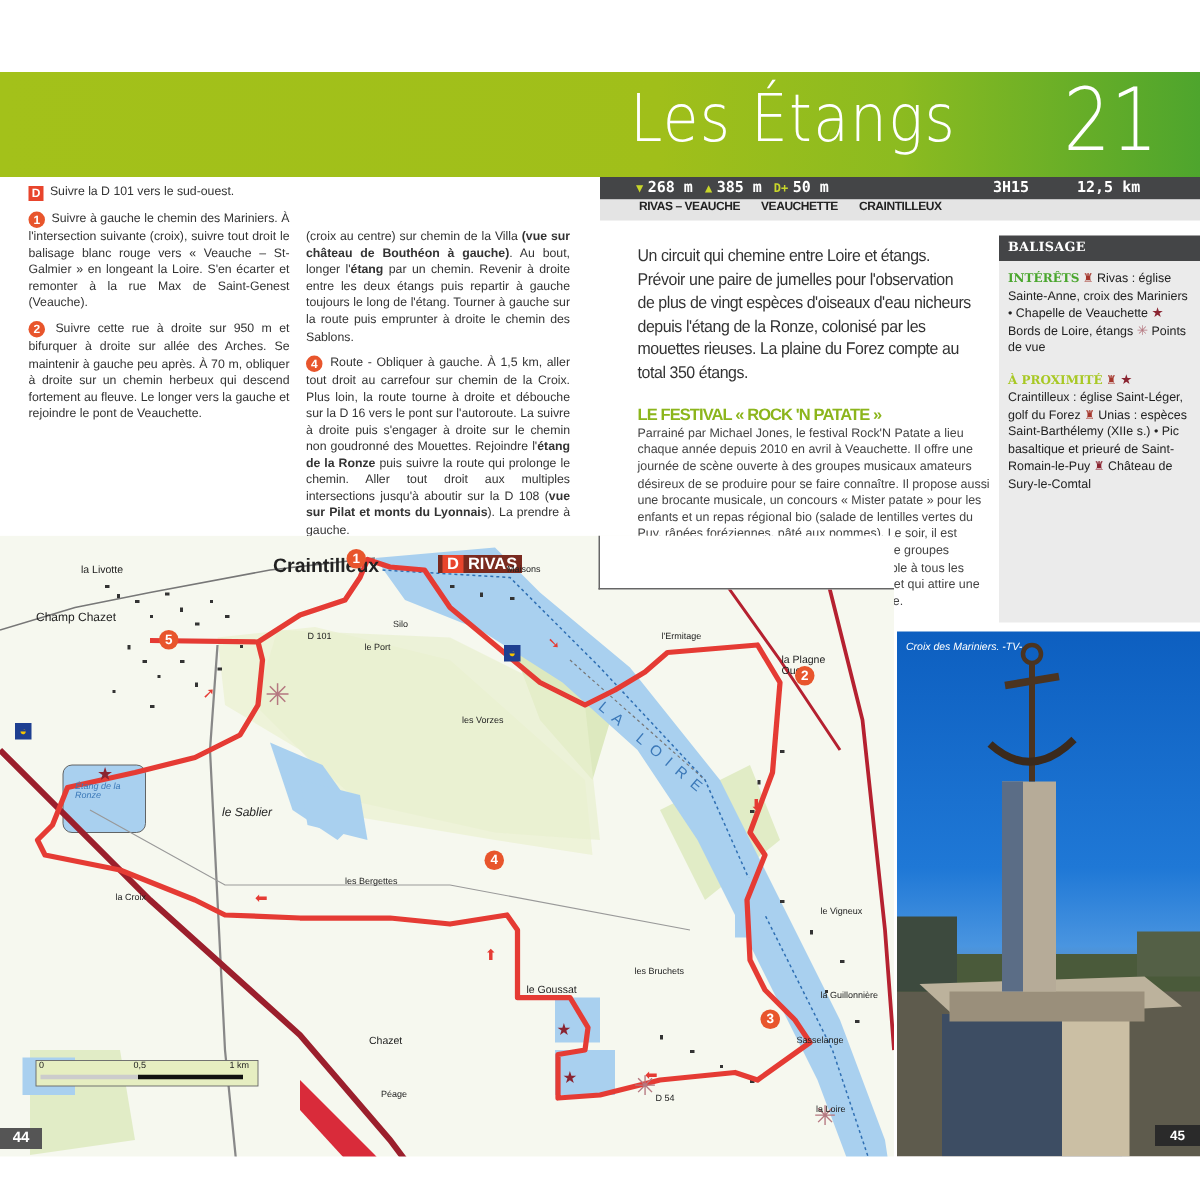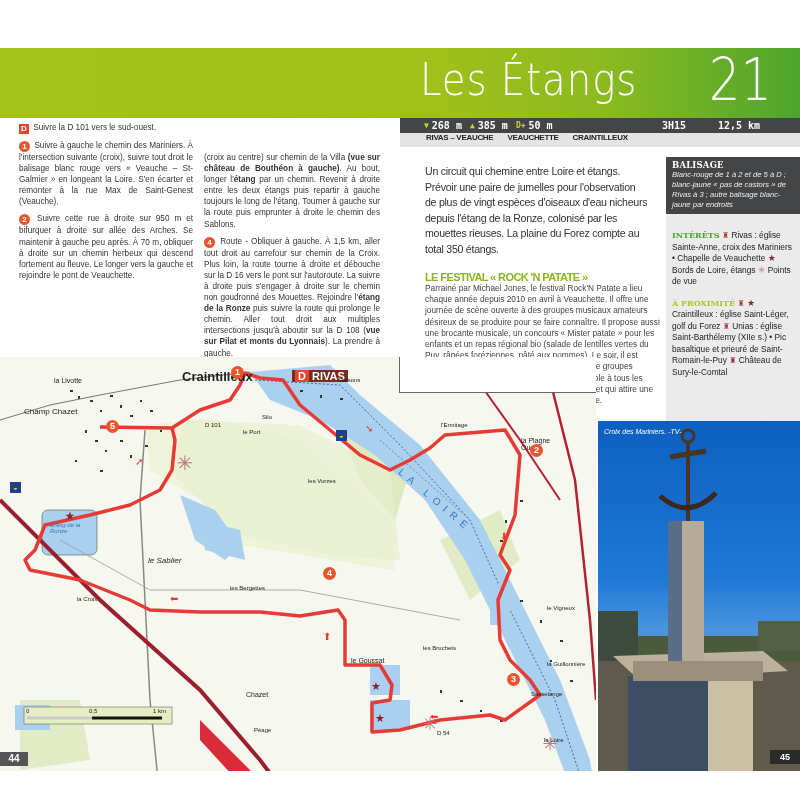--- a/index.html
+++ b/index.html
@@ -123,7 +123,6 @@
 <div class="sidebar">
   <div class="sb-dark">
     <div class="sb-title">BALISAGE</div>
-    <div class="sb-body">Blanc-rouge de 1 à 2 et de 5 à D ; blanc-jaune « pas de castors » de Rivas à 3 ; autre balisage blanc-jaune par endroits</div>
   </div>
   <div class="sb-grey">
     <div>

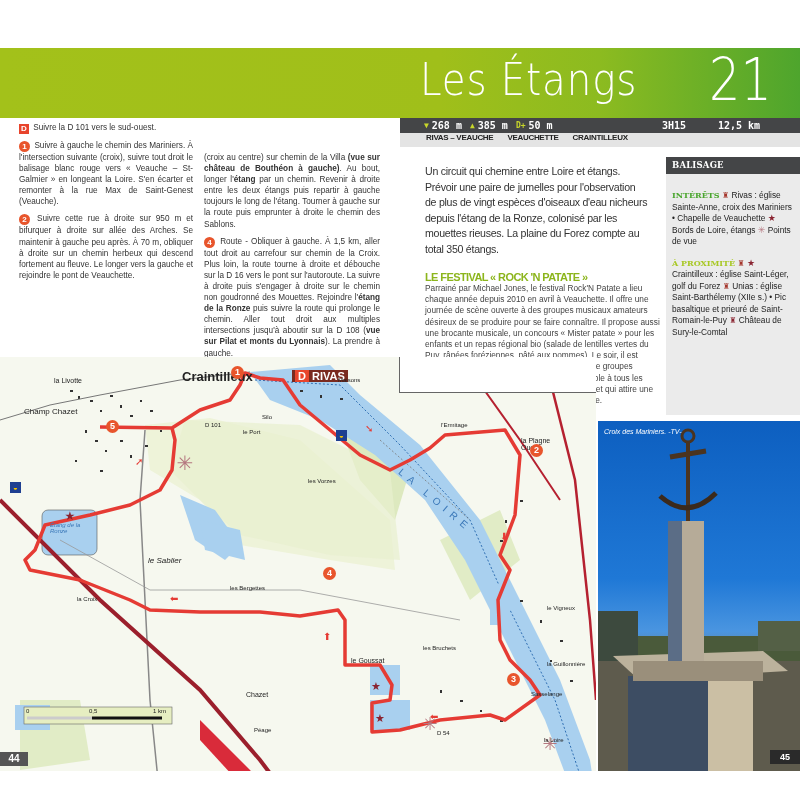--- a/index.html
+++ b/index.html
@@ -45,7 +45,7 @@
   .sb-dark .sb-body { font-size: 7.6px; line-height: 10px; font-style: italic; color: #eee; }
   .sb-red { background: #e8442c; padding: 3px 6px 4px 6px; color: #fff; }
   .sb-red .sb-body { font-size: 7.8px; font-style: italic; }
-  .sb-grey { background: #ebebeb; padding: 16px 6px 4px 6px; font-size: 8.3px; line-height: 11.5px; color: #222; height: 241px; }
+  .sb-grey { background: #ebebeb; padding: 6px 6px 4px 6px; font-size: 8.3px; line-height: 11.5px; color: #222; height: 241px; }
   .sb-green { font-family: "DejaVu Serif", serif; font-weight: bold; color: #4aa62e; font-size: 8px; }
   .sb-lime { font-family: "DejaVu Serif", serif; font-weight: bold; color: #a8c824; font-size: 8px; }
   .ic-chapel { color: #a5362c; font-size: 8px; }

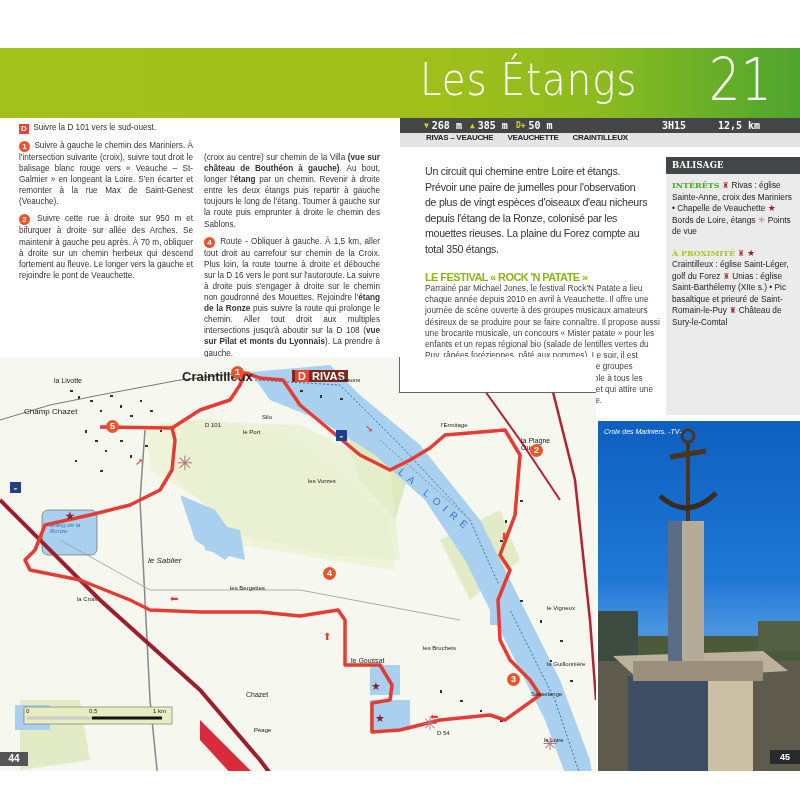--- a/index.html
+++ b/index.html
@@ -141,7 +141,7 @@
       <span class="ic-star">★</span><br>
       <span>Craintilleux : église Saint-Léger, golf du Forez</span>
       <span class="ic-chapel">♜</span>
-      <span>Unias : église Saint-Barthélemy (XIIe s.) • Pic basaltique et prieuré de Saint-Romain-le-Puy</span>
+      <span>Unias : espèces Saint-Barthélemy (XIIe s.) • Pic basaltique et prieuré de Saint-Romain-le-Puy</span>
       <span class="ic-castle">♜</span>
       <span>Château de Sury-le-Comtal</span>
     </div>

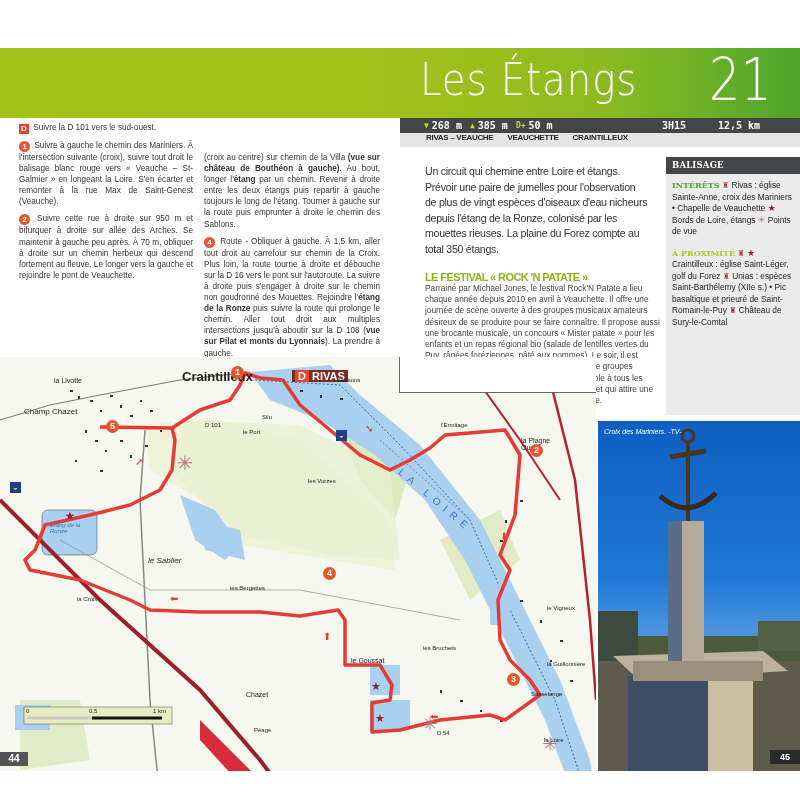--- a/index.html
+++ b/index.html
@@ -251,7 +251,7 @@
     <span style="position:absolute;left:262px;top:57px;font-size:6px;color:#222;">Silo</span>
     <span style="position:absolute;left:243px;top:72px;font-size:6px;color:#222;">le Port</span>
     <span style="position:absolute;left:308px;top:121px;font-size:6px;color:#222;">les Vorzes</span>
-    <span style="position:absolute;left:148px;top:180px;font-size:8px;font-style:italic;color:#222;margin-top:19px;">le Sablier</span>
+    <span style="position:absolute;left:148px;top:180px;font-size:8px;font-style:italic;color:#222;">le Sablier</span>
     <span style="position:absolute;left:230px;top:228px;font-size:6px;color:#222;">les Bergettes</span>
     <span style="position:absolute;left:77px;top:239px;font-size:6px;color:#222;">la Croix</span>
     <span style="position:absolute;left:351px;top:300px;font-size:7px;color:#222;">le Goussat</span>

